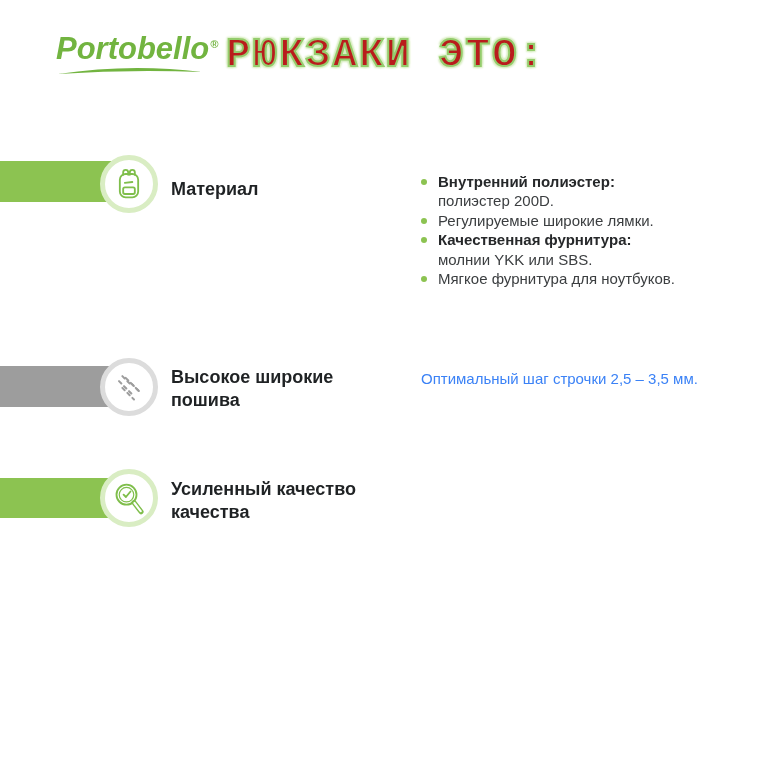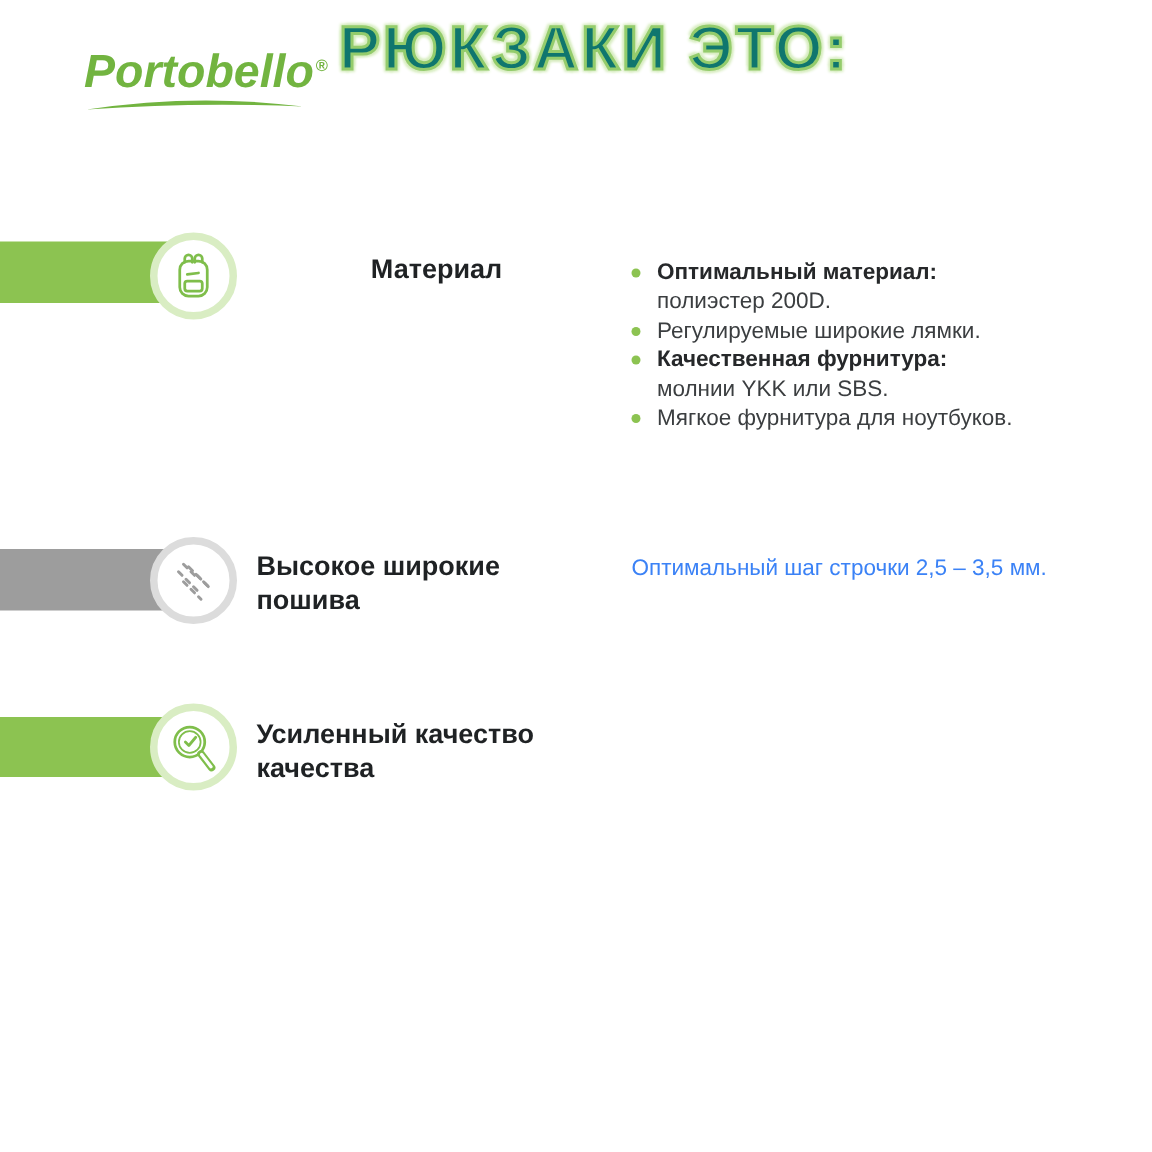--- a/index.html
+++ b/index.html
@@ -19,14 +19,15 @@
   .logo-text sup{font-size:11px;font-weight:bold;vertical-align:super;margin-left:1px;}
   .logo-swoosh{display:block;margin-top:1px;}
   .page-title{
-    position:absolute;left:226px;top:9px;
+    position:absolute;left:226px;top:32px;
     font-size:41px;font-weight:bold;letter-spacing:2px;white-space:nowrap;
-    color:#0f766e;
+    color:#b91c1c;
     -webkit-text-stroke:2px #94cc6c;
     text-shadow:
       0 0 3px #d8edc1, 0 0 3px #d8edc1,
       2px 2px 2px #d8edc1,-2px -2px 2px #d8edc1,
       2px -2px 2px #d8edc1,-2px 2px 2px #d8edc1;
+    font-family: Liberation Mono, monospace;
   }
   
   .bar{position:absolute;left:0;width:133px;height:41px;}

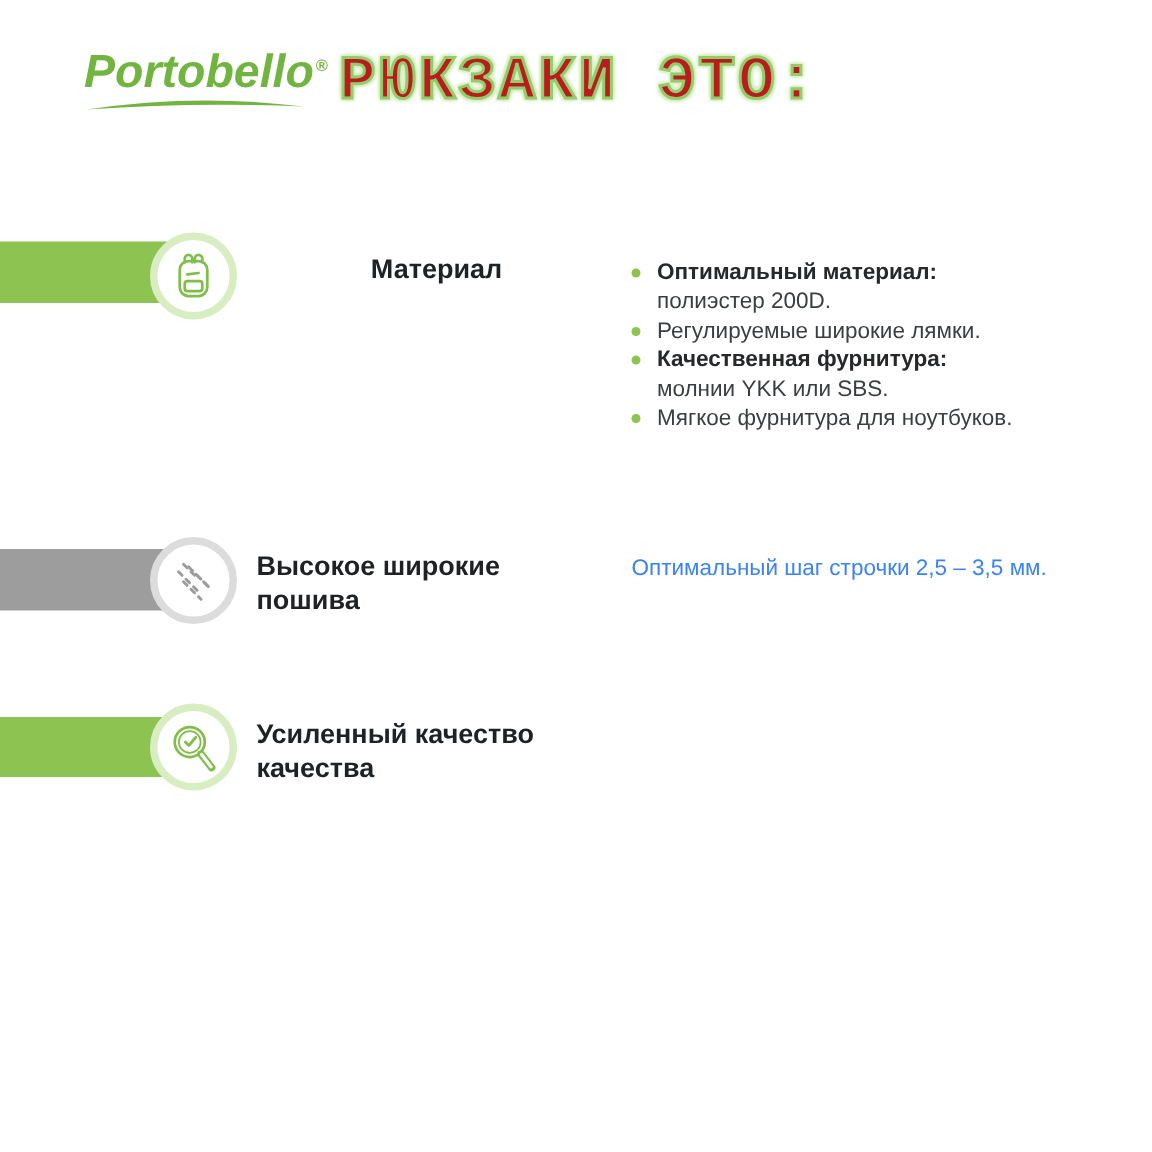--- a/index.html
+++ b/index.html
@@ -82,7 +82,7 @@
       <rect x="17" y="28" width="14" height="8" rx="2"></rect>
     </svg>
   </div>
-  <div class="heading" style="top:168px;text-align:center;">Материал</div>
+  <div class="heading" style="top:178px;">Материал</div>
   <div class="bullets">
       <div class="bullet">
         <span class="dot"></span>

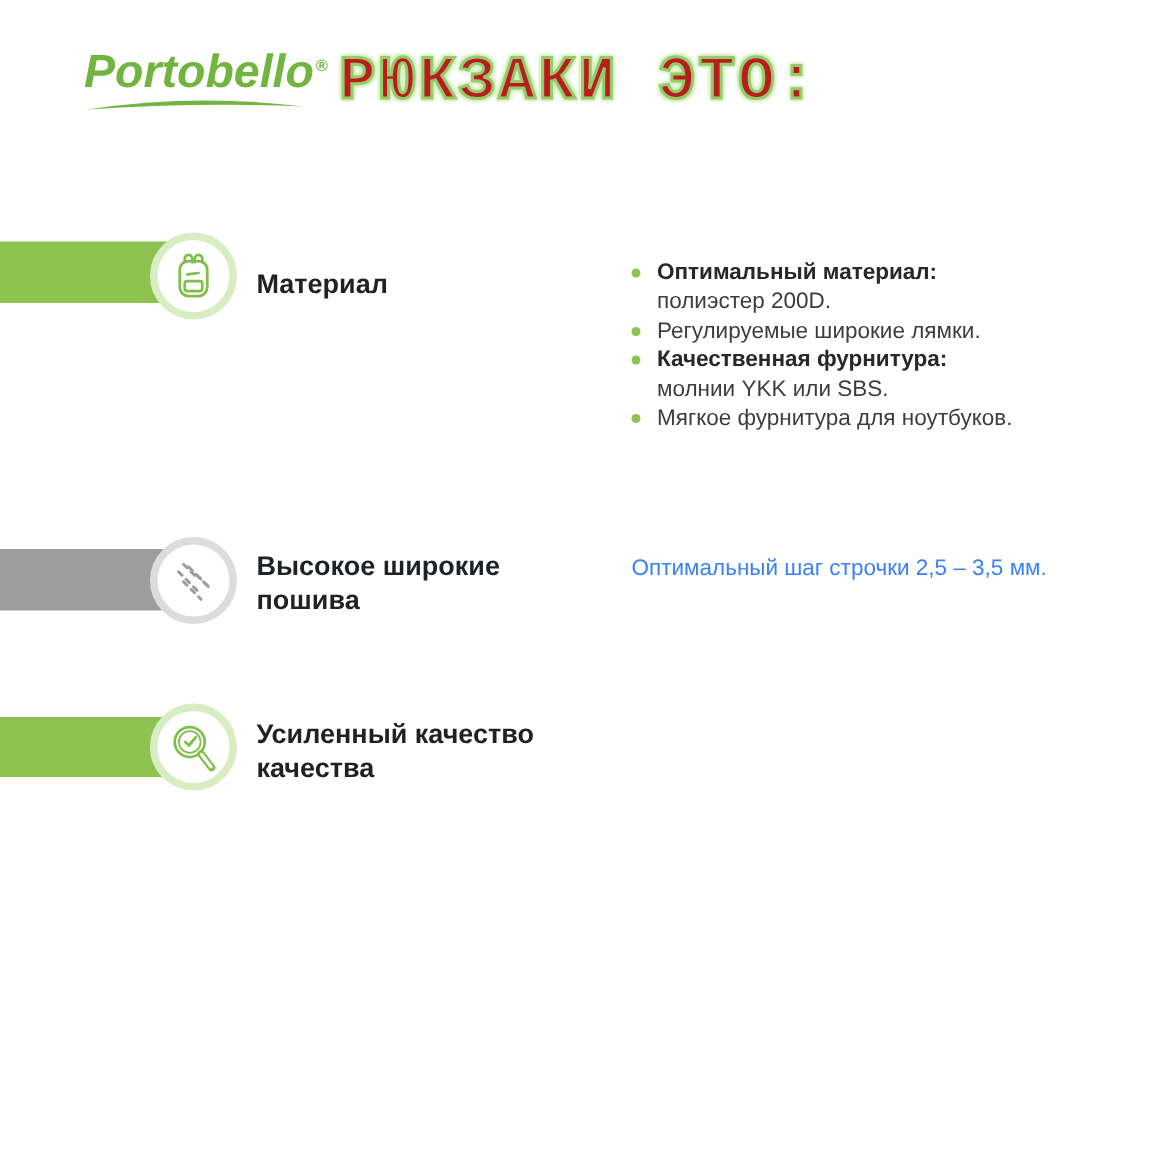--- a/index.html
+++ b/index.html
@@ -86,7 +86,7 @@
   <div class="bullets">
       <div class="bullet">
         <span class="dot"></span>
-        <div class="btxt"><b>Оптимальный материал:</b><br>полиэстер 200D.</div>
+        <div class="btxt"><b>Внутренний полиэстер:</b><br>полиэстер 200D.</div>
       </div>
       <div class="bullet">
         <span class="dot"></span>

